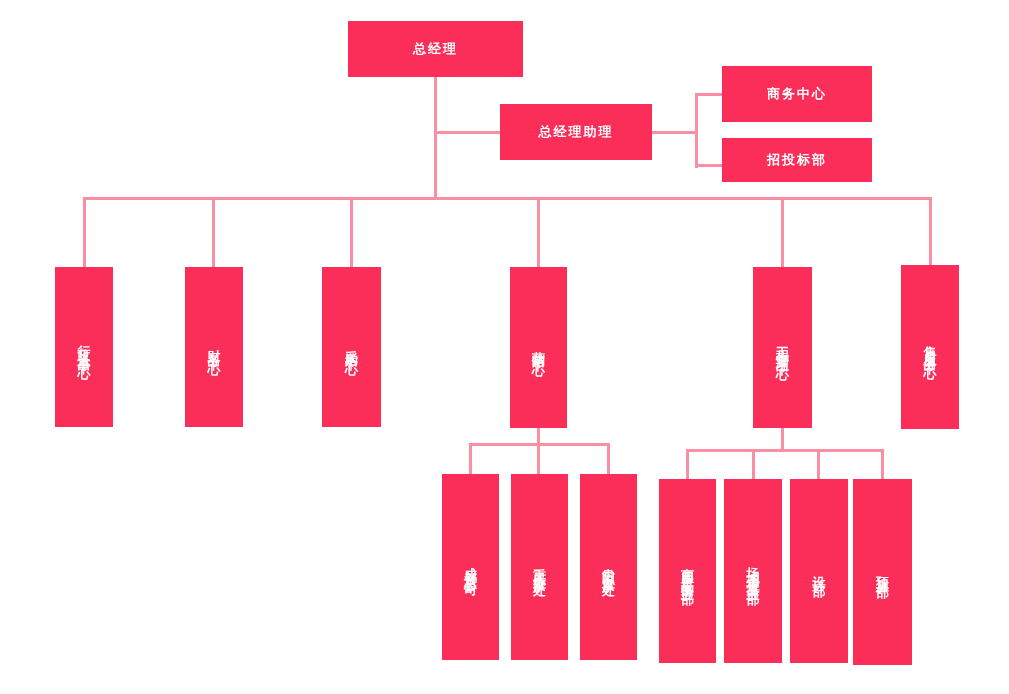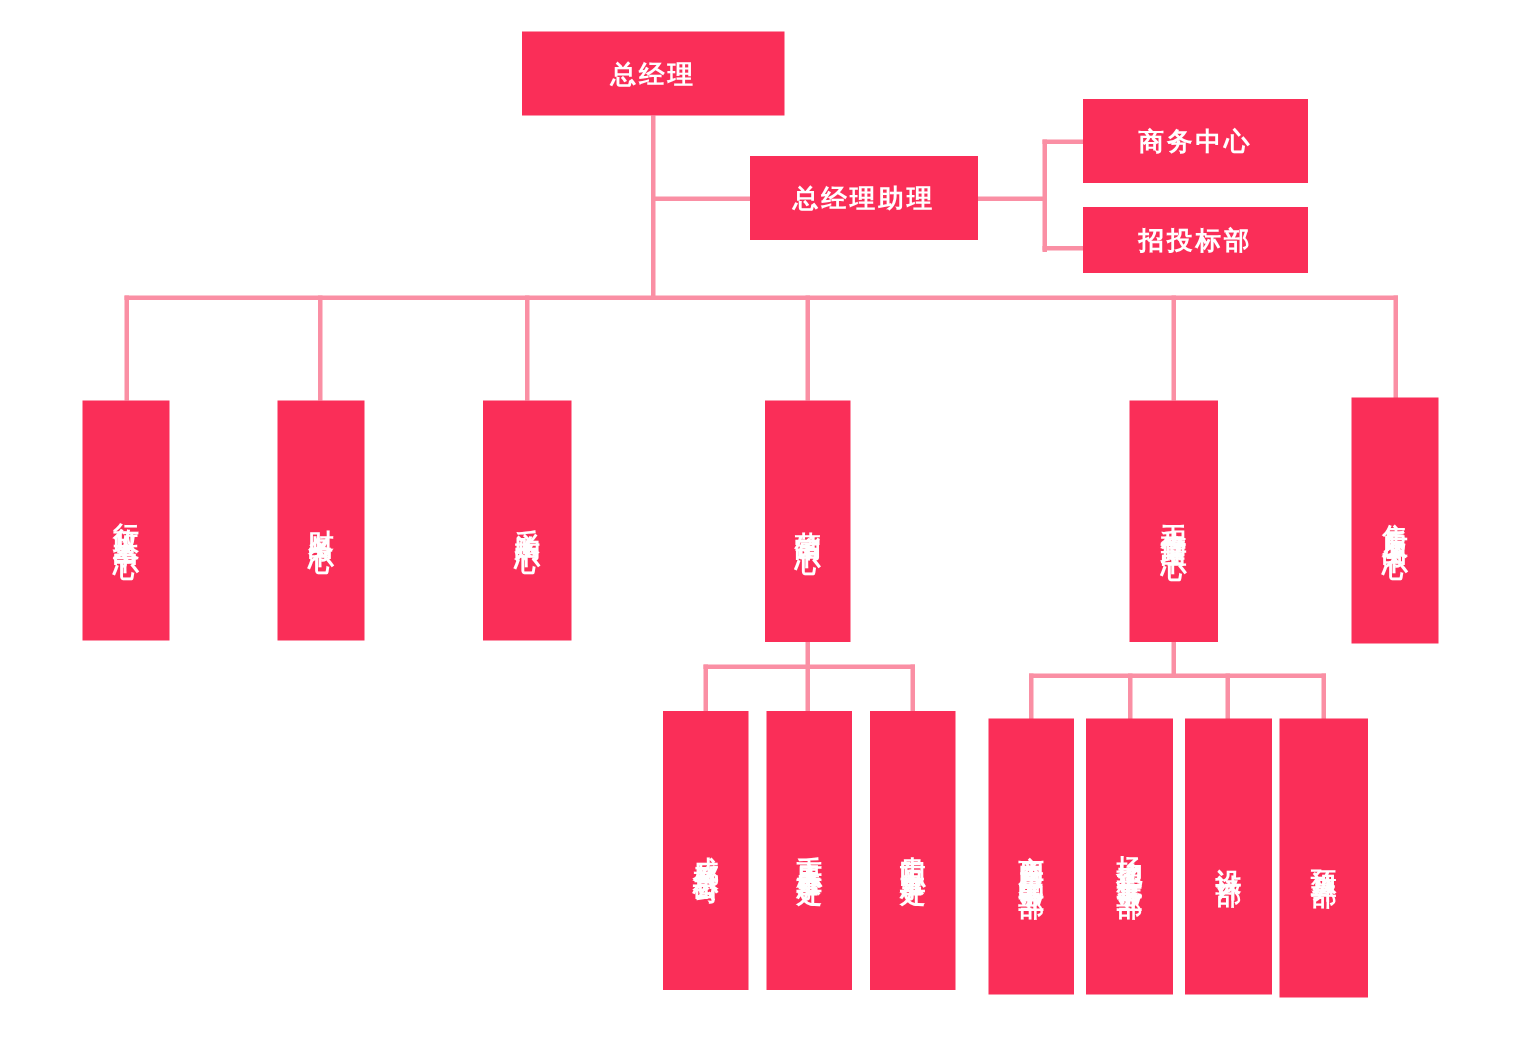--- a/index.html
+++ b/index.html
@@ -17,7 +17,7 @@
   .node{
     position:absolute;background:var(--fill);color:var(--text);
     display:flex;align-items:center;justify-content:center;
-    font-weight:bold;font-size:17px;box-sizing:border-box;
+    font-weight:bold;font-size:13px;box-sizing:border-box;
   }
   .h-node .lbl{letter-spacing:2px;white-space:nowrap;}
   .v-node .lbl{

